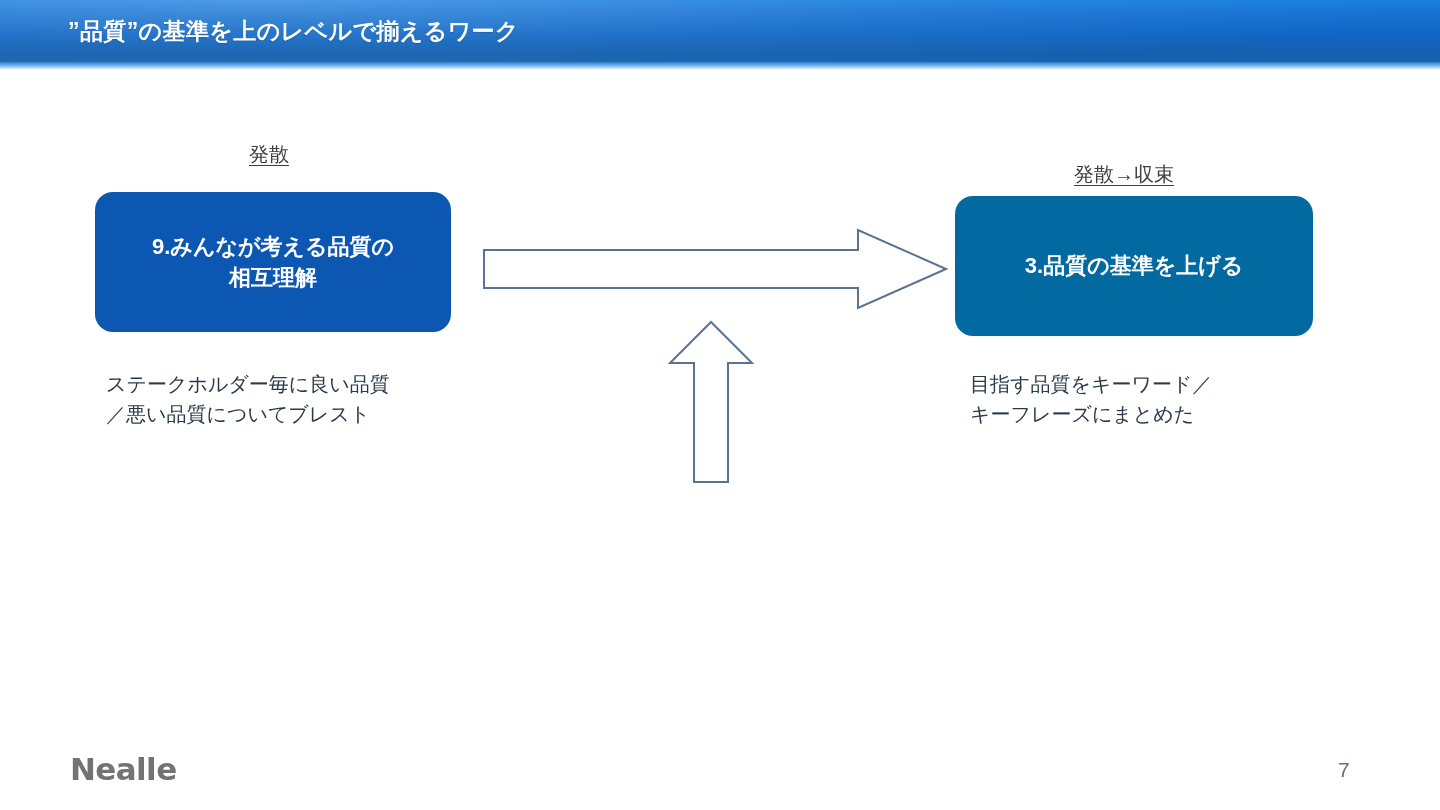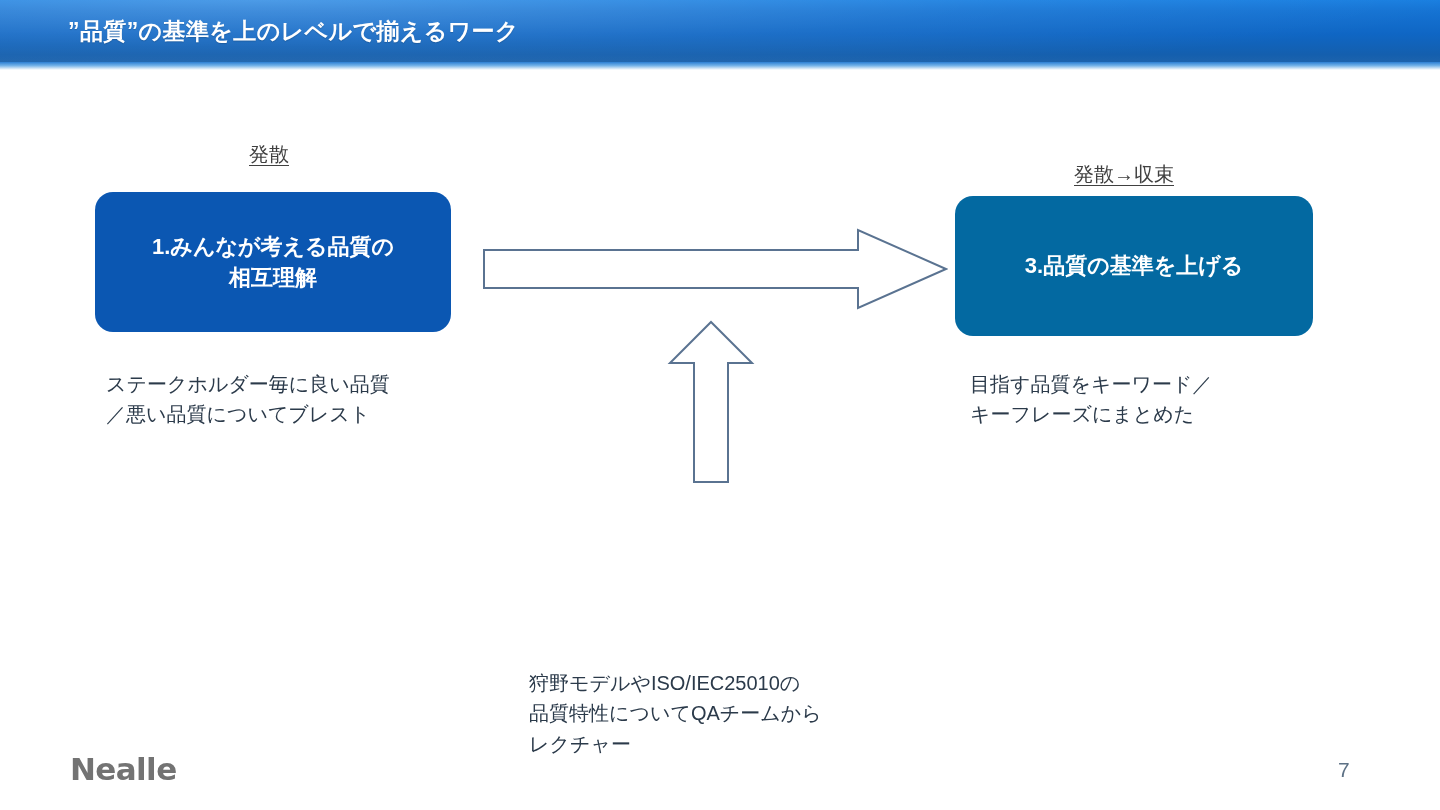--- a/index.html
+++ b/index.html
@@ -163,7 +163,7 @@
   <div class="stage-label left">発散</div>
   <div class="stage-label right">発散→収束</div>
 
-  <div class="proc-box box1">1.みんなが考える品質の
+  <div class="proc-box box1">9.みんなが考える品質の
 相互理解</div>
 
   <div class="proc-box box3">3.品質の基準を上げる</div>

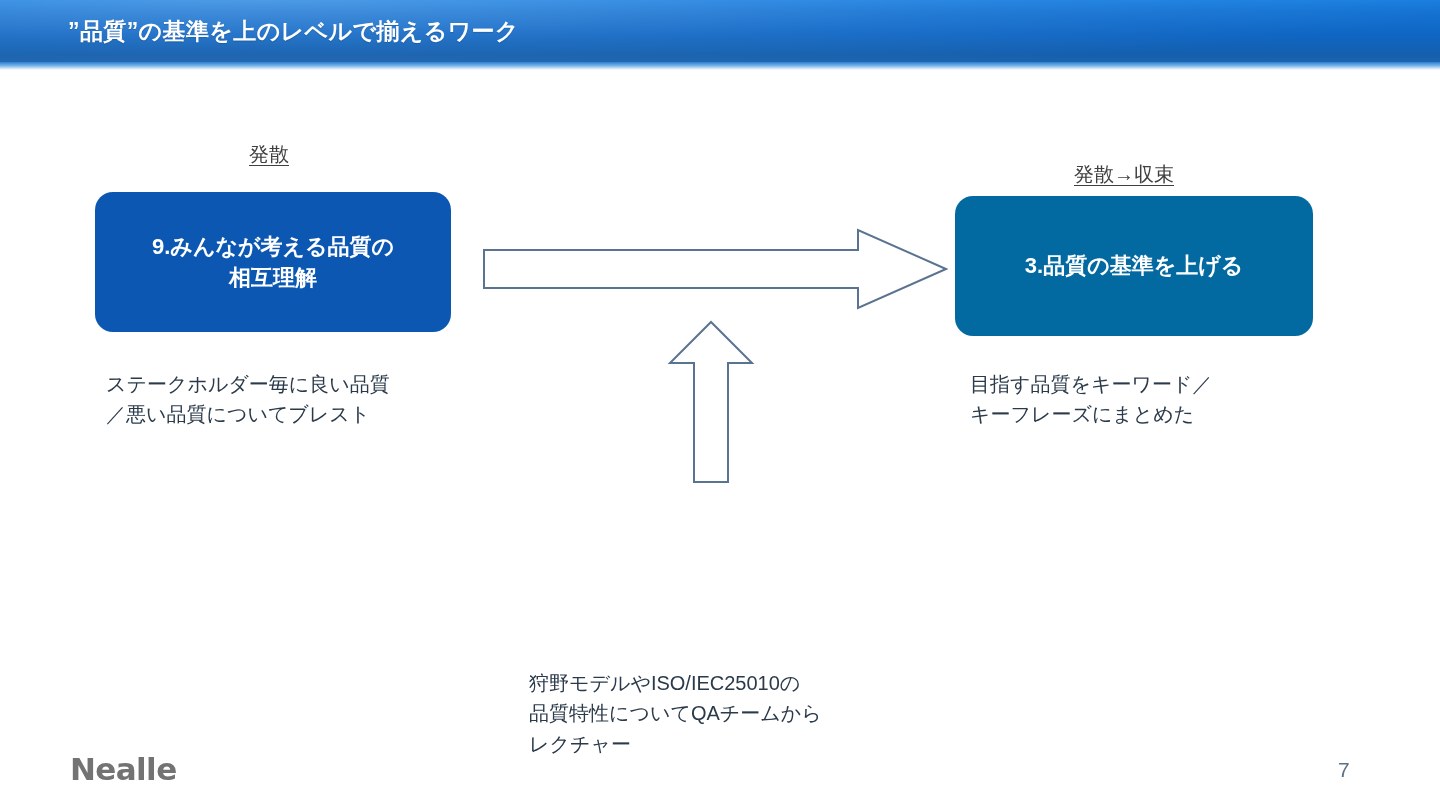--- a/index.html
+++ b/index.html
@@ -173,9 +173,6 @@
 キーフレーズにまとめた</div>
   <div class="caption cap1">ステークホルダー毎に良い品質
 ／悪い品質についてブレスト</div>
-  <div class="caption cap2">狩野モデルやISO/IEC25010の
-品質特性についてQAチームから
-レクチャー</div>
 
   <div class="arrow-h">
     <svg viewBox="0 0 466 82" xmlns="http://www.w3.org/2000/svg">

